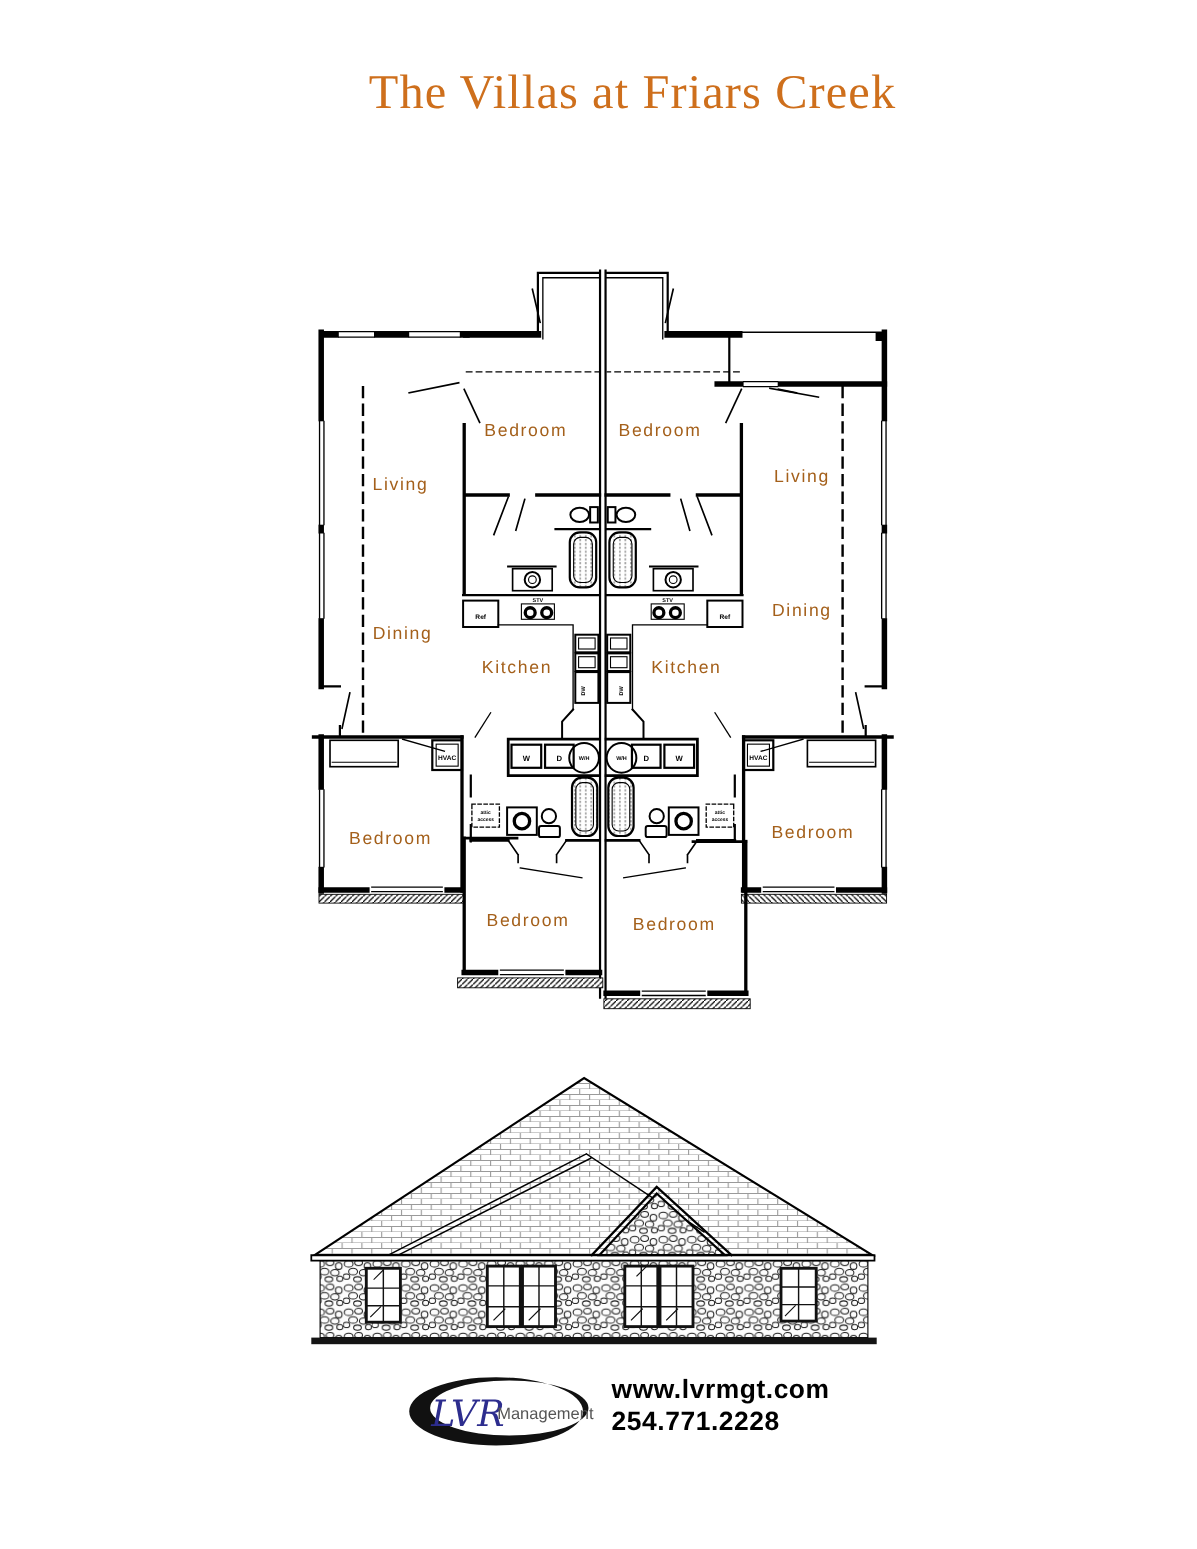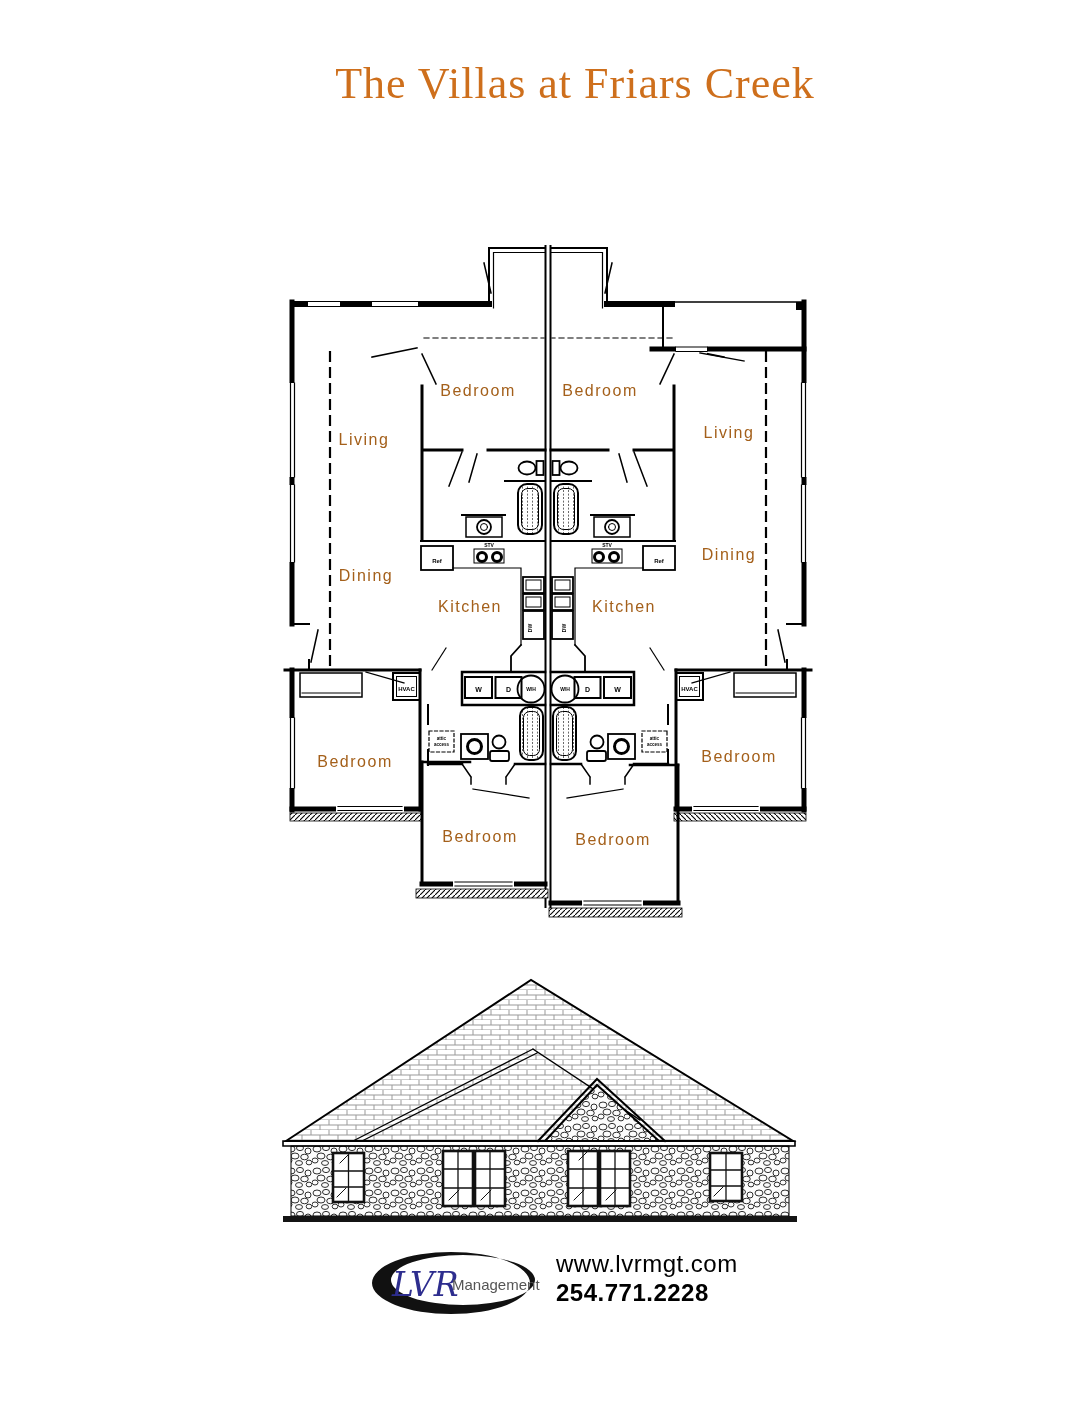--- a/index.html
+++ b/index.html
@@ -12,7 +12,7 @@
   #title2{top:108px;font-size:45px;letter-spacing:1px;}
   #subtitle{top:156px;font-size:23px;font-weight:600;letter-spacing:.5px;}
   #planSvg{position:absolute;left:0;top:0;width:1088px;height:1408px;}
-  #website{left:556px;top:1250px;font-size:24px;font-weight:normal;color:#000;letter-spacing:.5px;}
+  #website{left:556px;top:1250px;font-size:24px;font-weight:bold;color:#000;letter-spacing:.5px;}
   #phone{left:556px;top:1279px;font-size:24px;font-weight:bold;color:#000;letter-spacing:.5px;text-align:center;}
   #disclaimer{left:301px;top:1321px;font-size:16.5px;font-weight:bold;color:#000;letter-spacing:.2px;}
   .rlabel{font-family:"Liberation Sans",sans-serif;font-size:16px;letter-spacing:1.5px;

